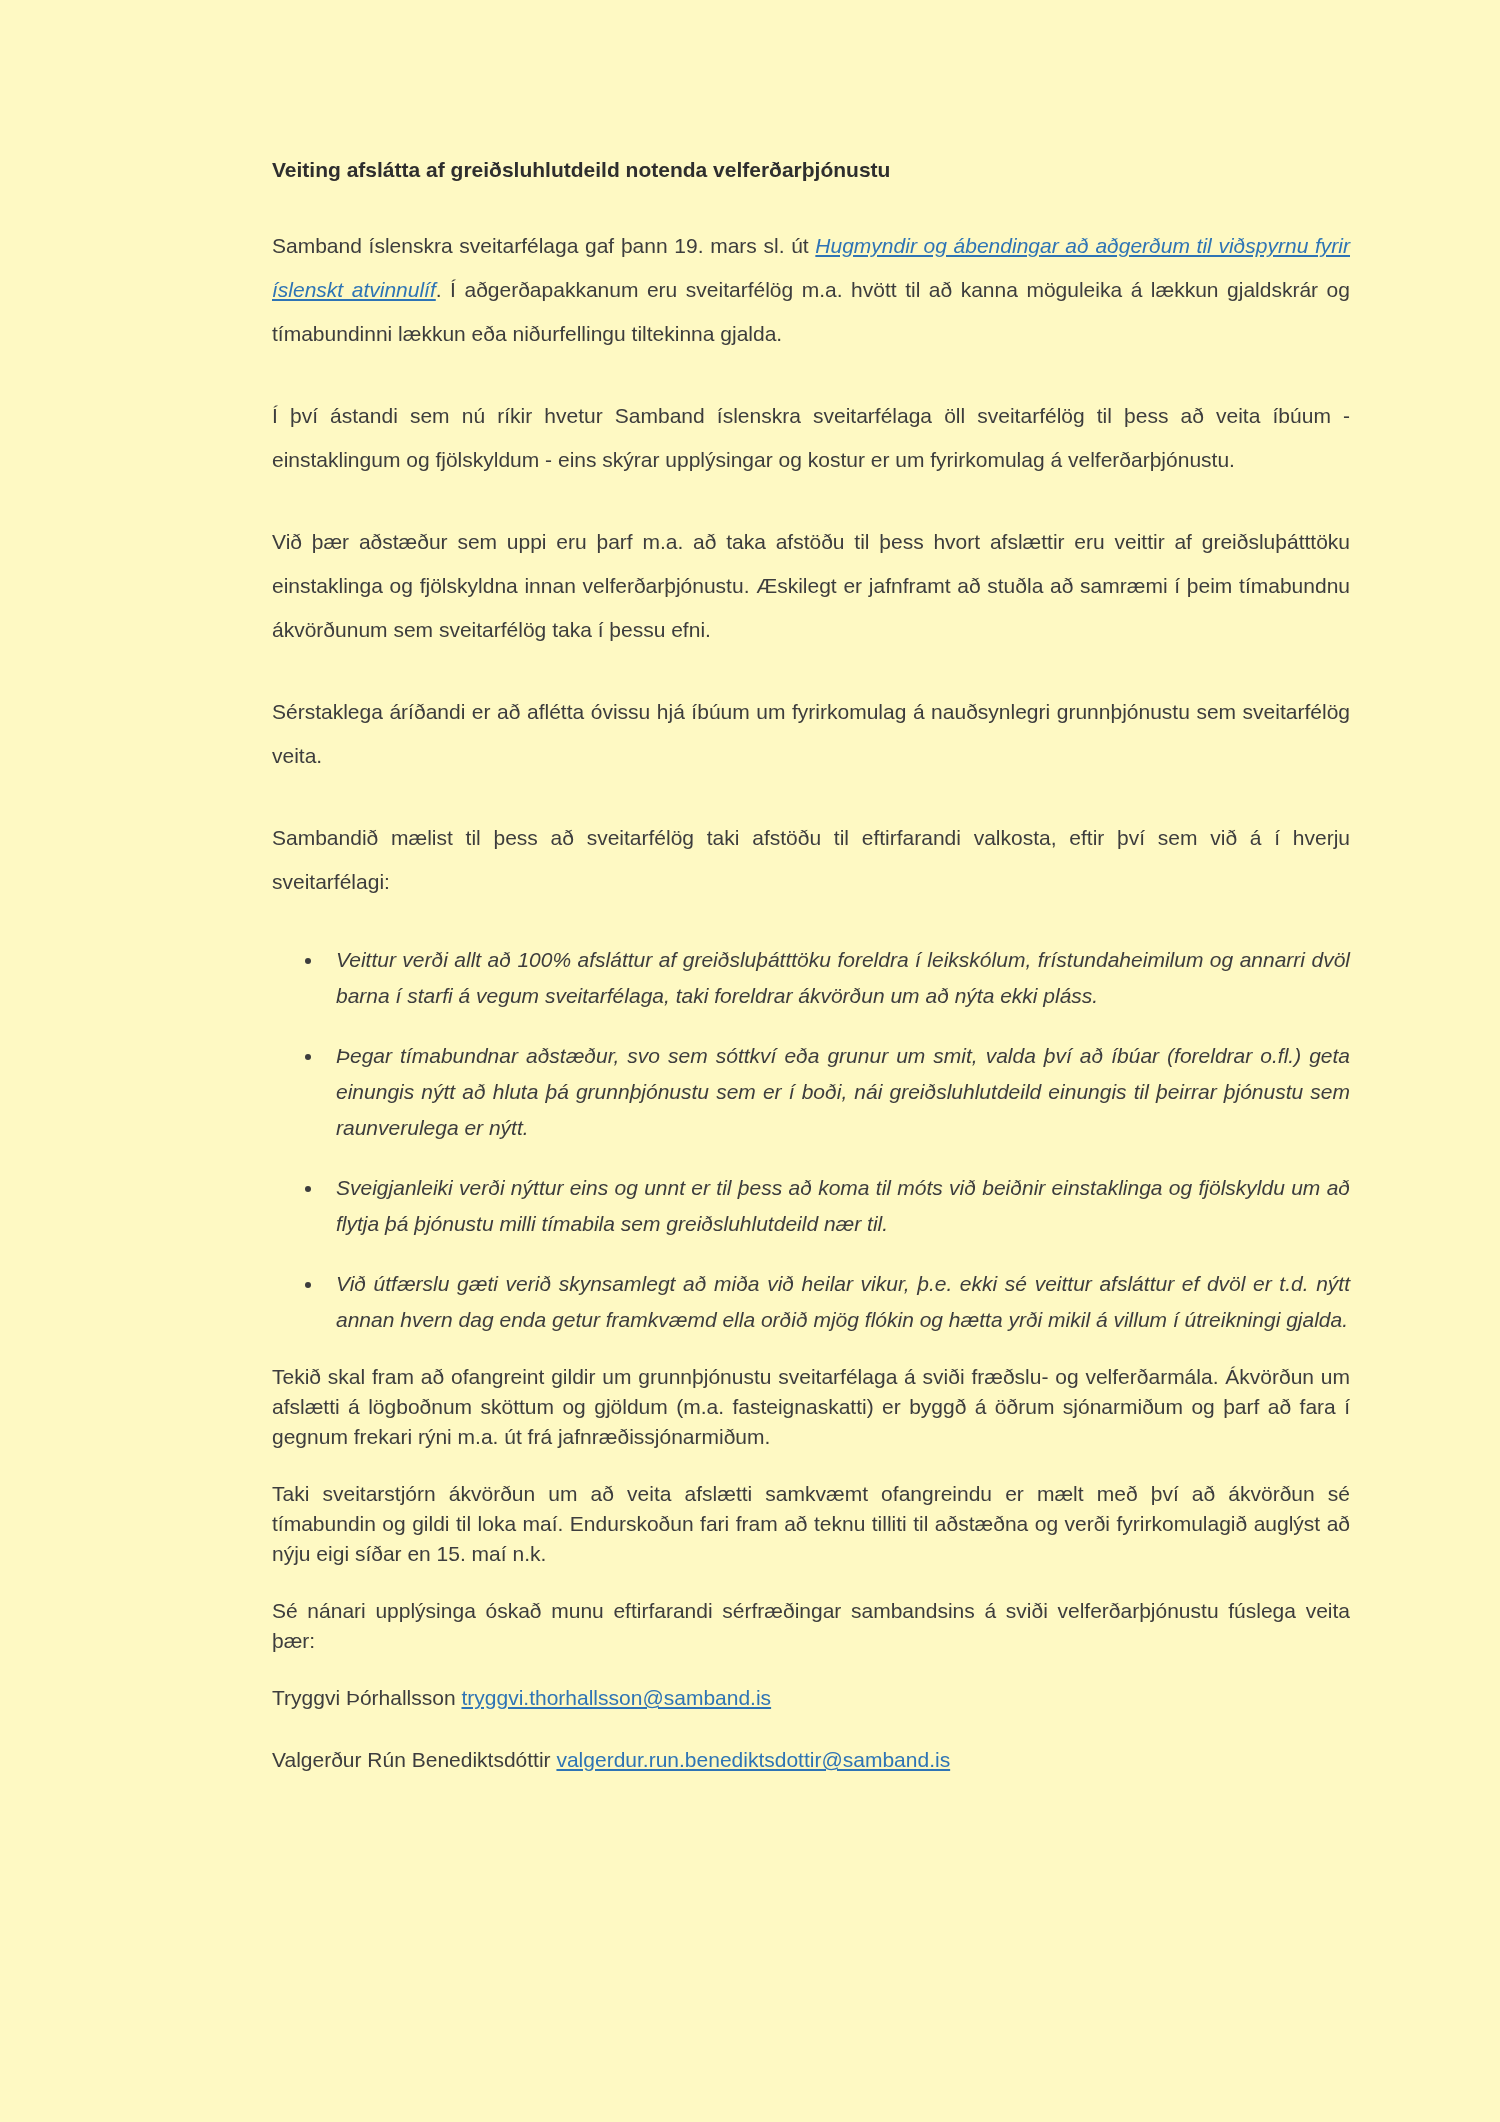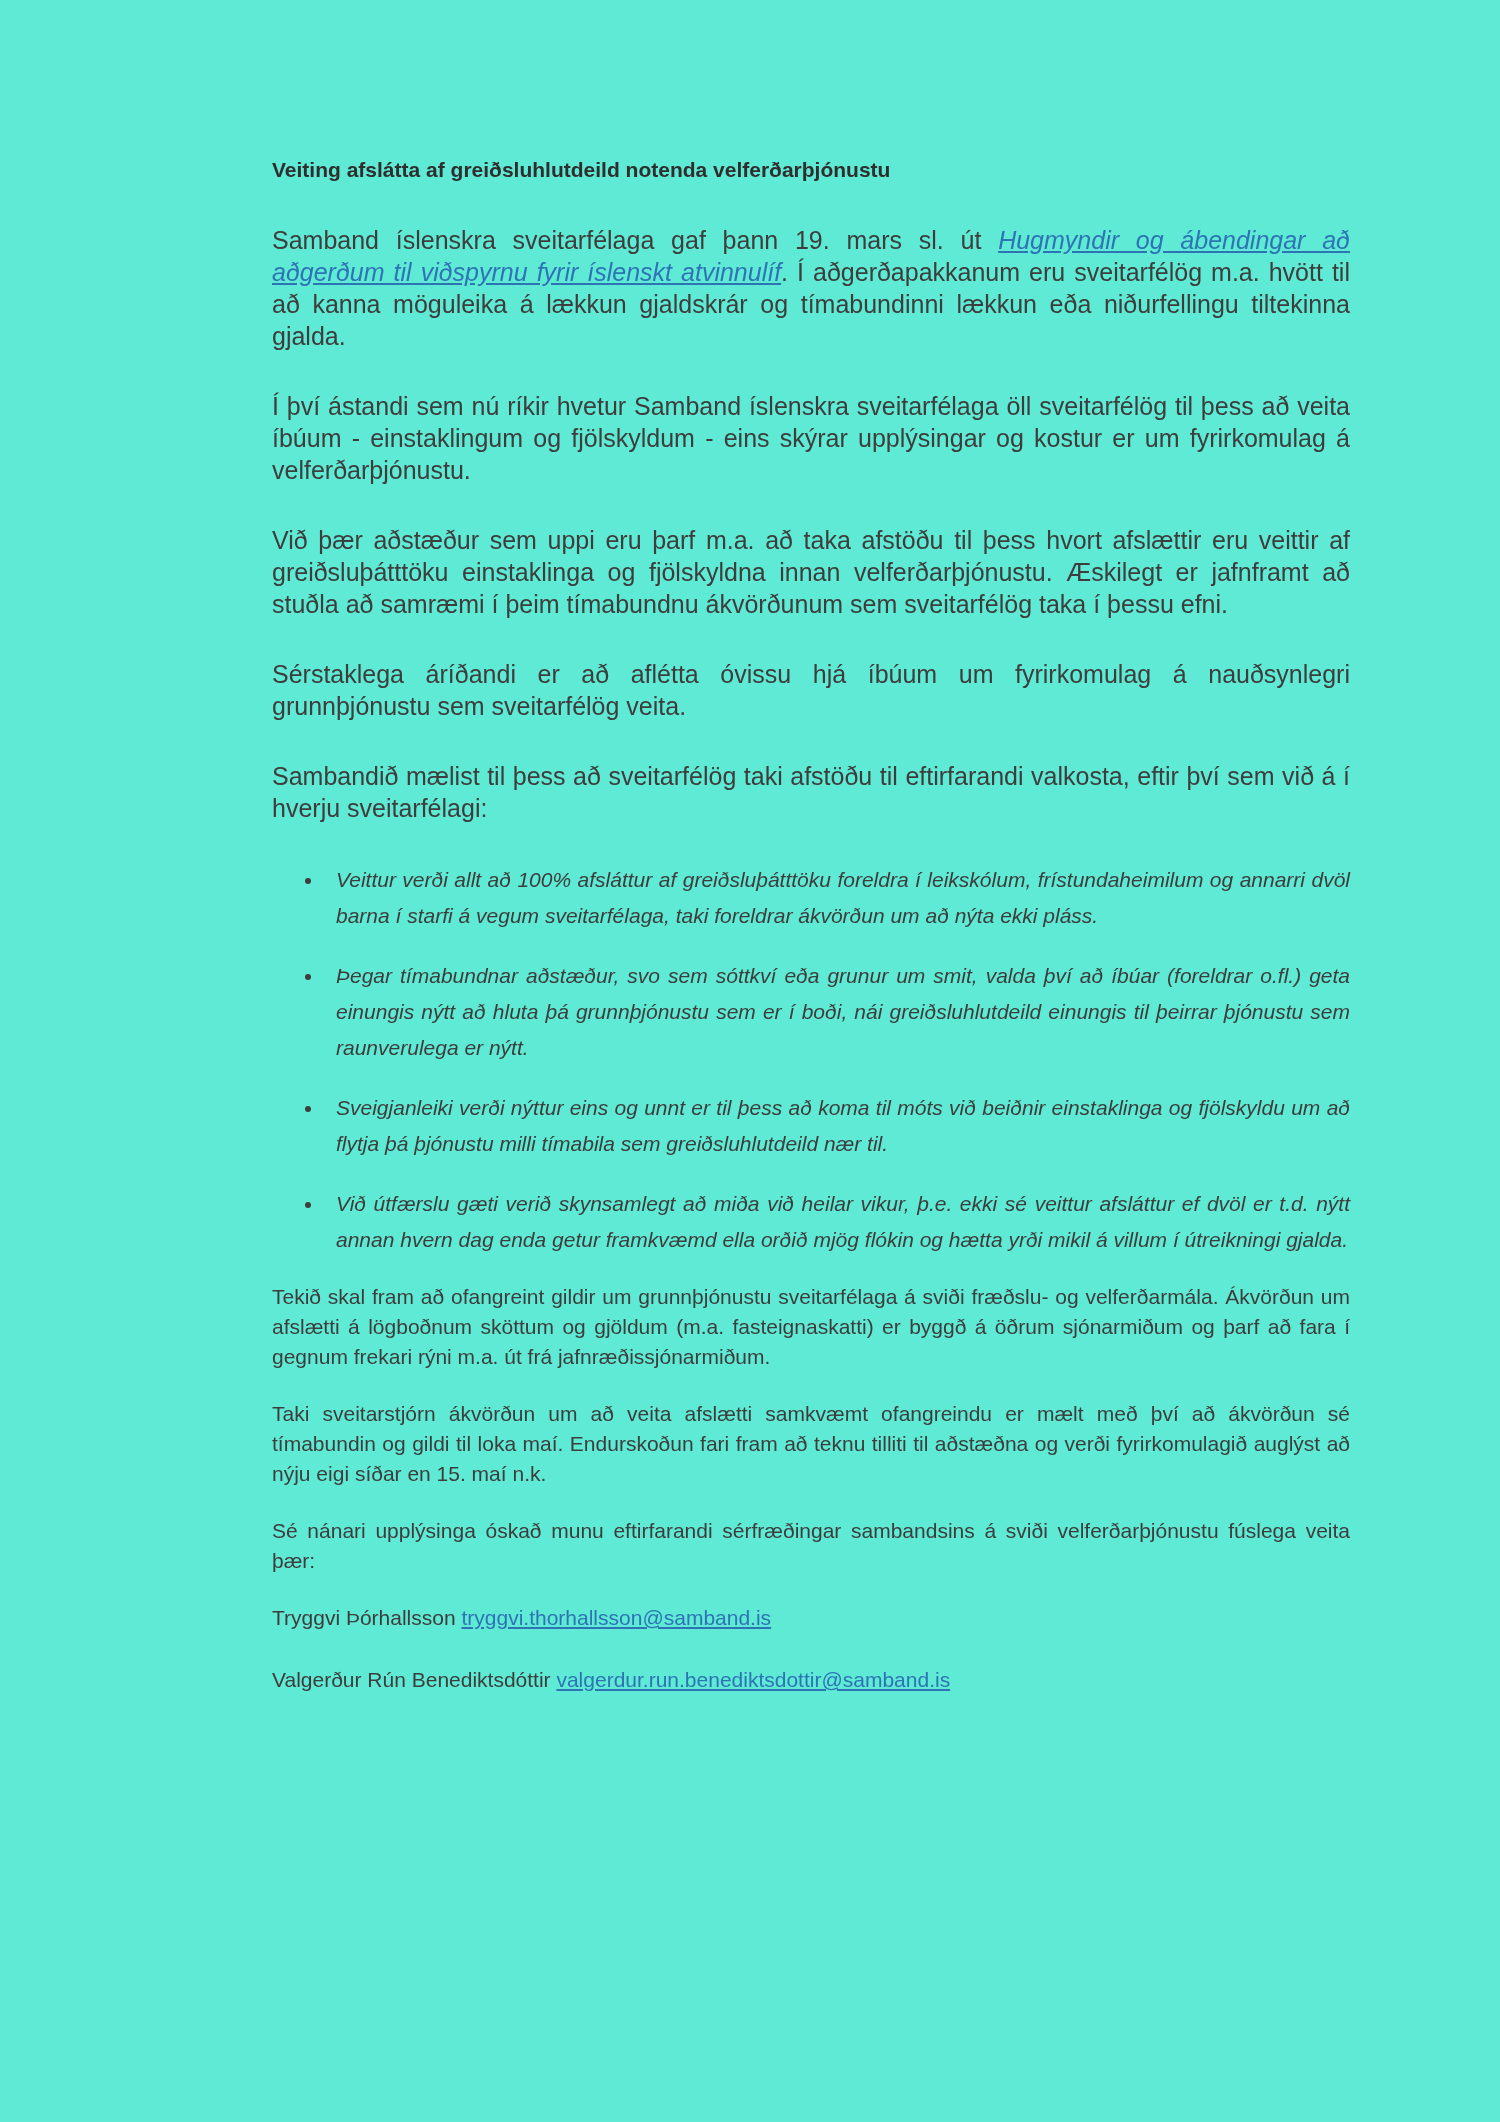--- a/index.html
+++ b/index.html
@@ -15,7 +15,7 @@
   .page {
     width: 1500px;
     height: 2122px;
-    background: #5eead4;
+    background: #fef9c3;
   }
   .content {
     padding: 158px 150px 0 272px;

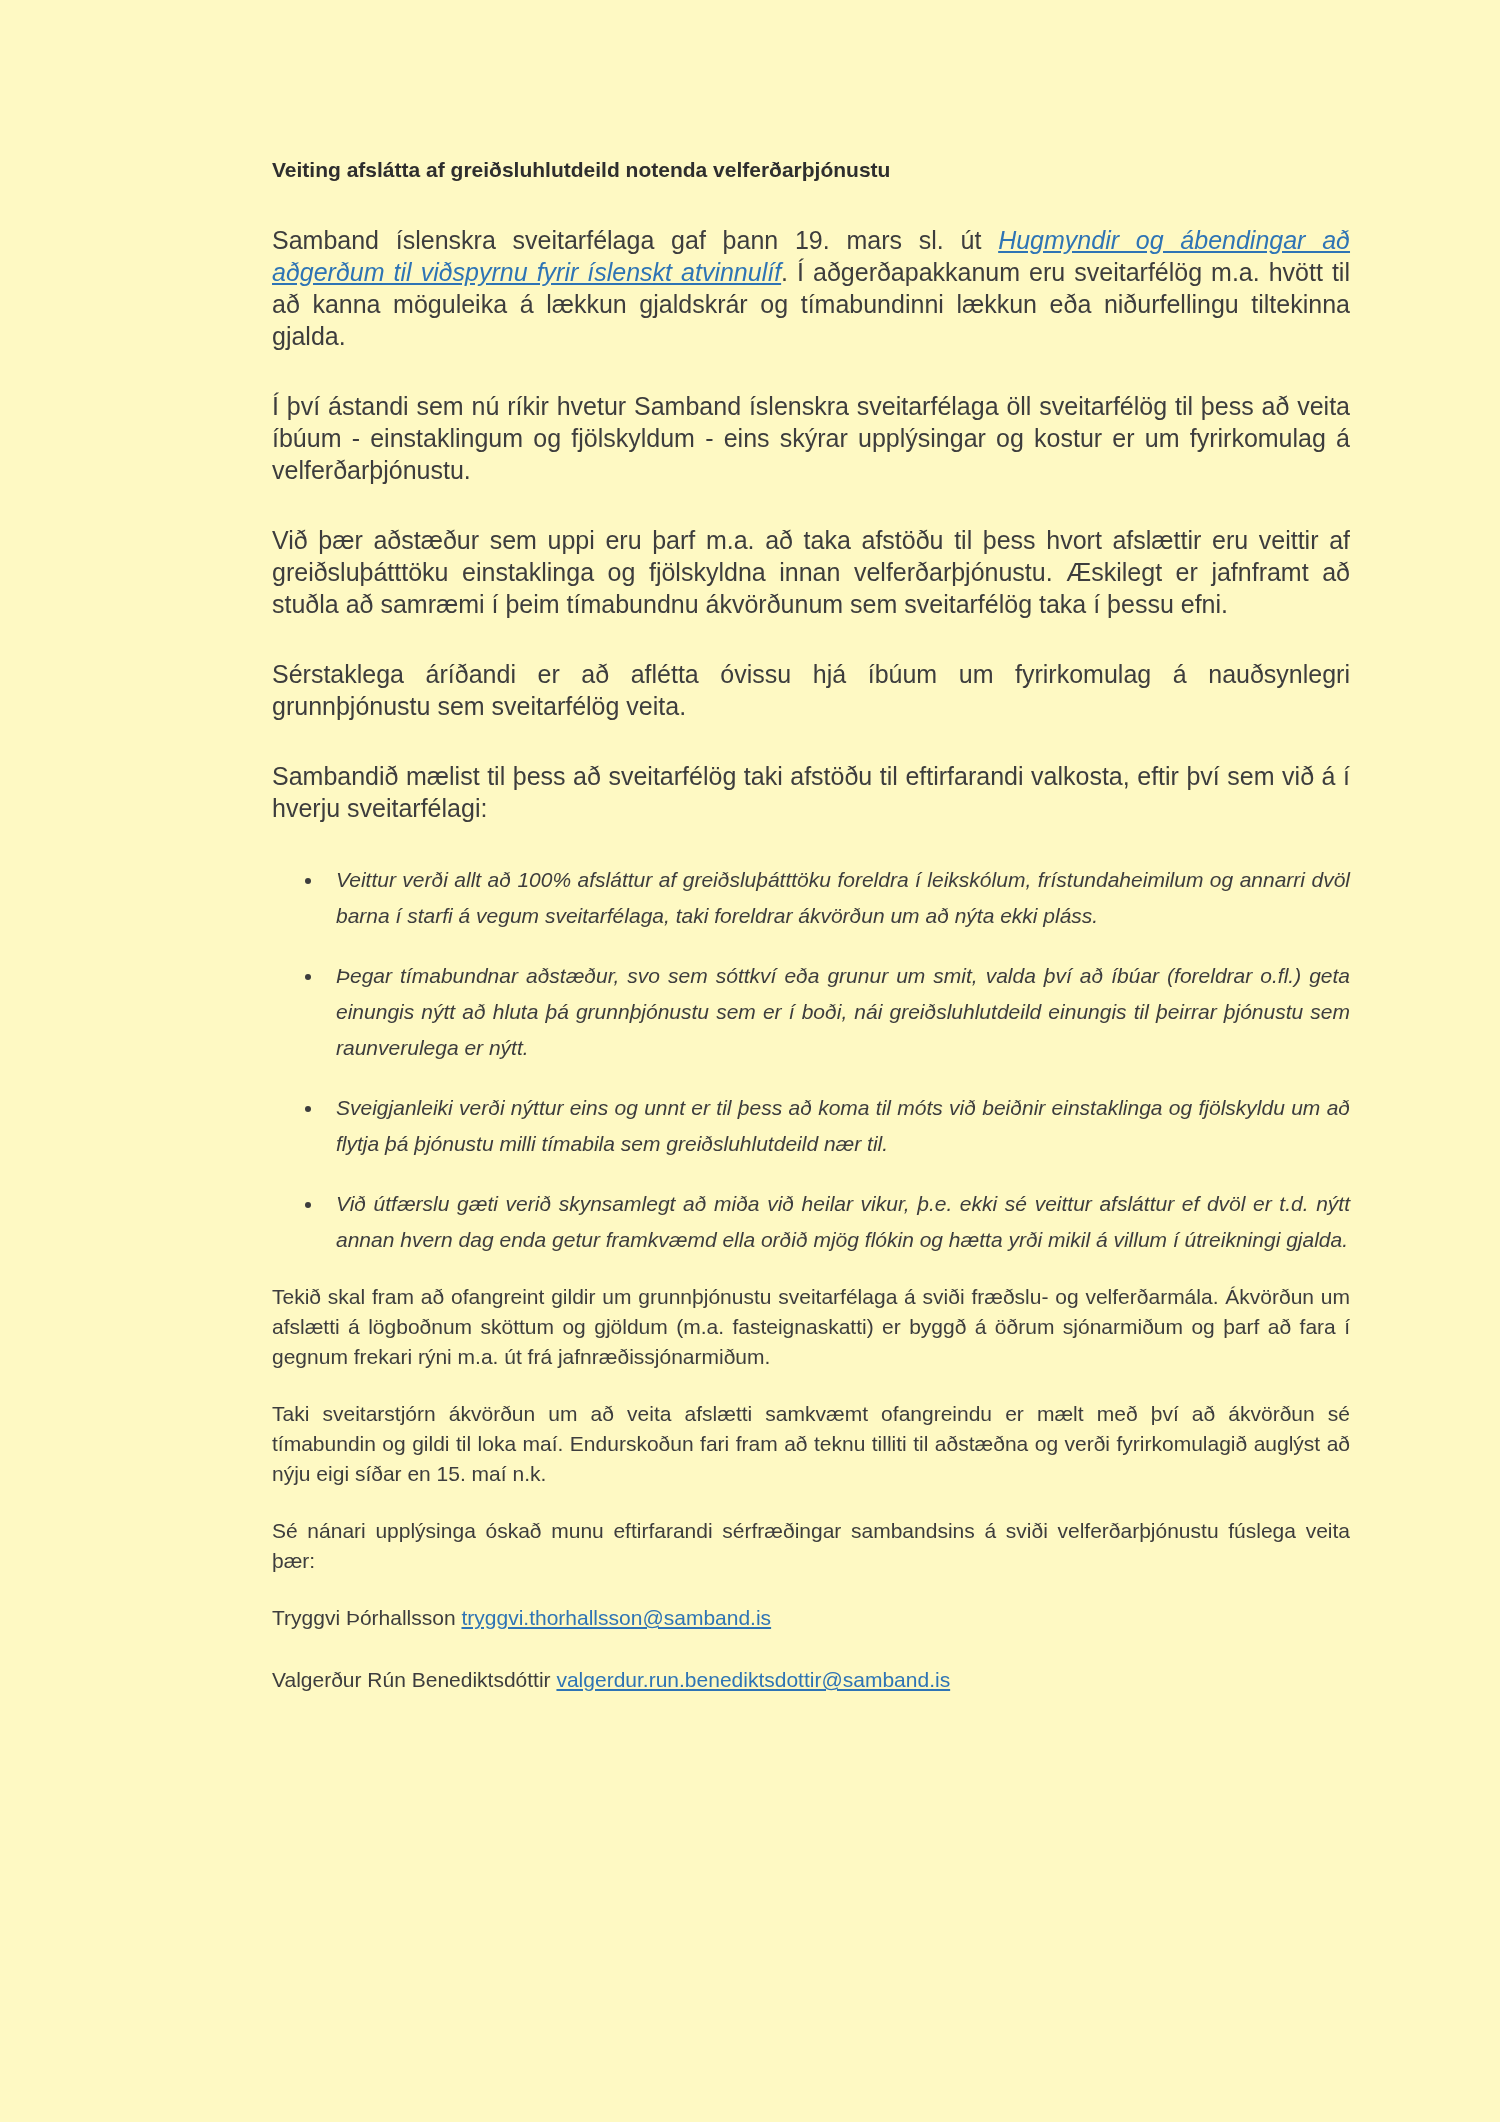--- a/index.html
+++ b/index.html
@@ -28,8 +28,8 @@
     text-align: left;
   }
   p.body-para {
-    font-size: 25px;
-    line-height: 32px;
+    font-size: 21px;
+    line-height: 44px;
     text-align: justify;
     margin-bottom: 38px;
     color: #3d3d3d;

